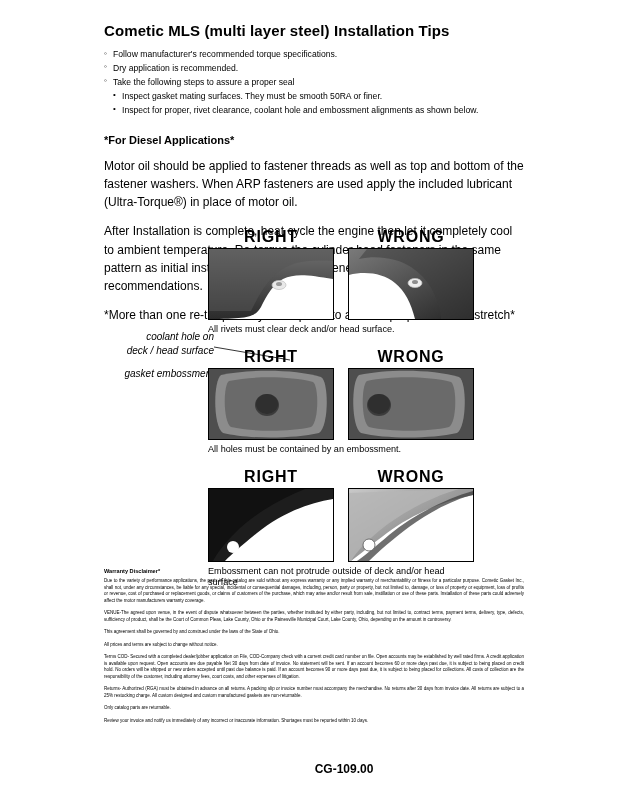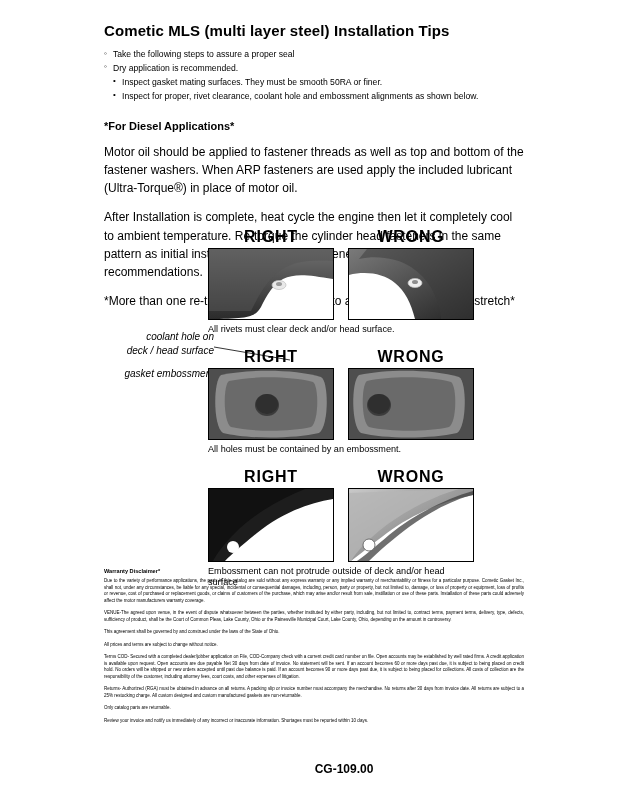--- a/index.html
+++ b/index.html
@@ -198,6 +198,7 @@
     <h1 class="title">Cometic MLS (multi layer steel) Installation Tips</h1>
 
     <ul class="bullets">
+      <li>Follow manufacturer's recommended torque specifications.</li>
       <li>Take the following steps to assure a proper seal</li>
       <li>Dry application is recommended.</li>
     </ul>

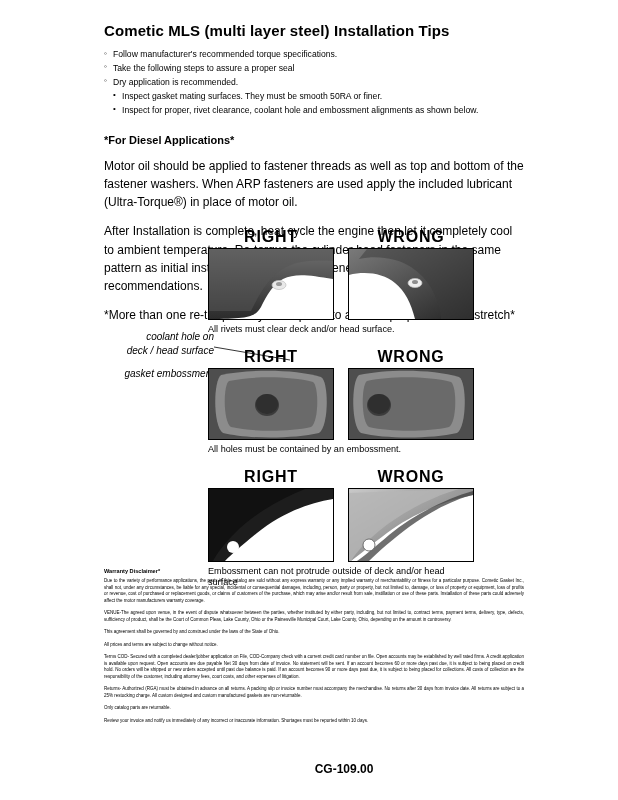--- a/index.html
+++ b/index.html
@@ -199,8 +199,8 @@
 
     <ul class="bullets">
       <li>Follow manufacturer's recommended torque specifications.</li>
+      <li>Dry application is recommended.</li>
       <li>Take the following steps to assure a proper seal</li>
-      <li>Dry application is recommended.</li>
     </ul>
     <ul class="subbullets">
       <li>Inspect gasket mating surfaces.  They must be smooth 50RA or finer.</li>

